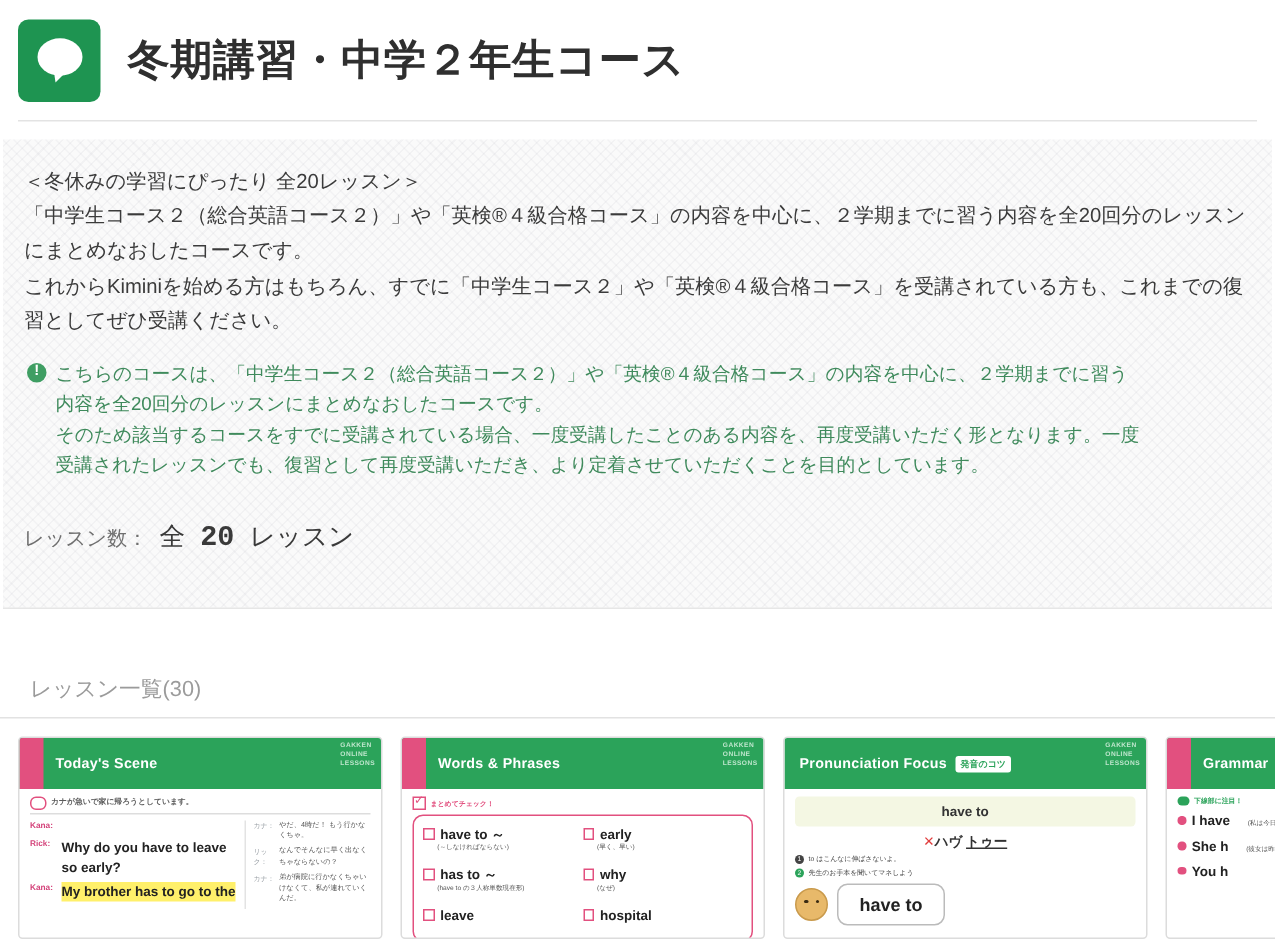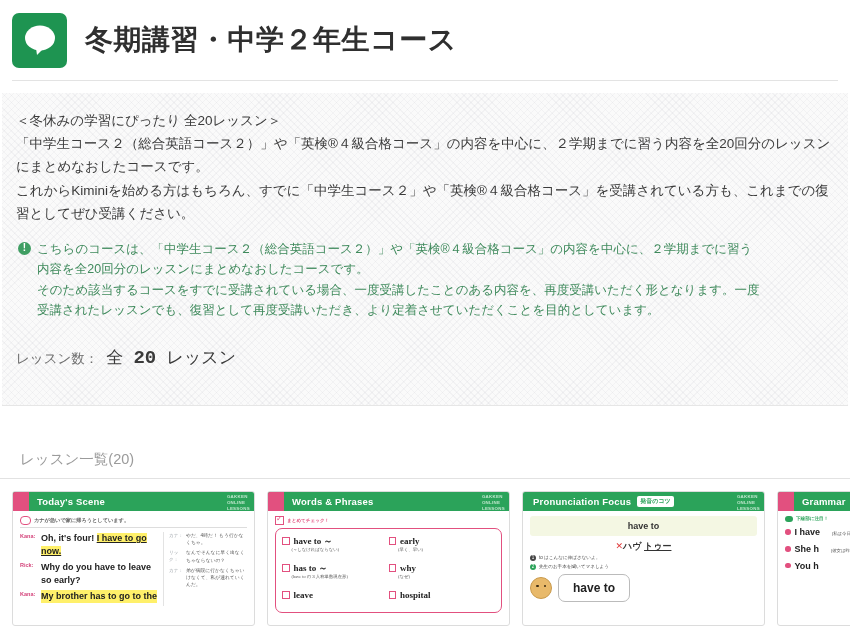--- a/index.html
+++ b/index.html
@@ -295,7 +295,7 @@
   </div>
 
   <div class="tabs">
-    <button class="tab">レッスン一覧(20)</button>
+    <button class="tab">レッスン一覧(30)</button>
   </div>
 
   <div class="samples">

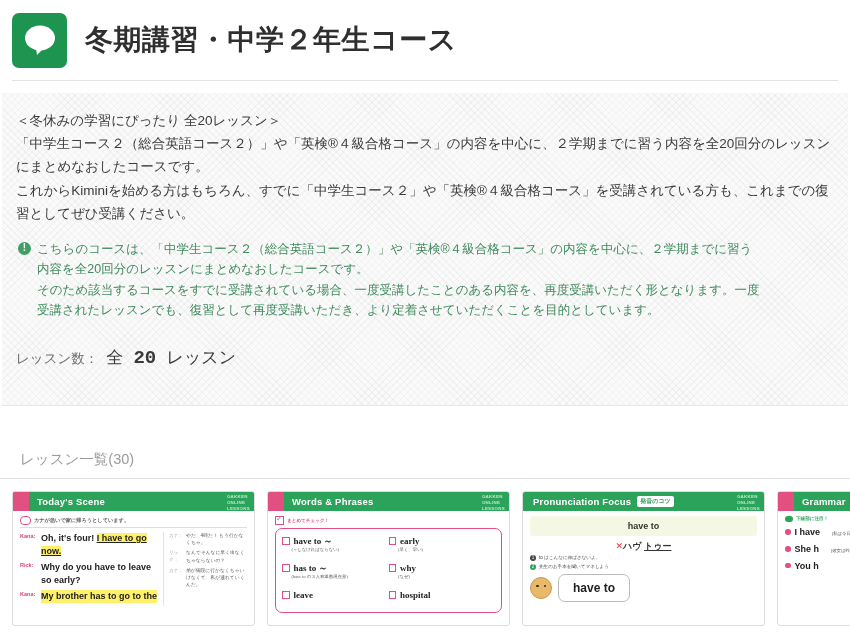--- a/index.html
+++ b/index.html
@@ -142,7 +142,7 @@
   }
   .card-head{
     display:flex;align-items:center;
-    height:19px;
+    height:34px;
     background:#2ba35a;
     position:relative;
   }

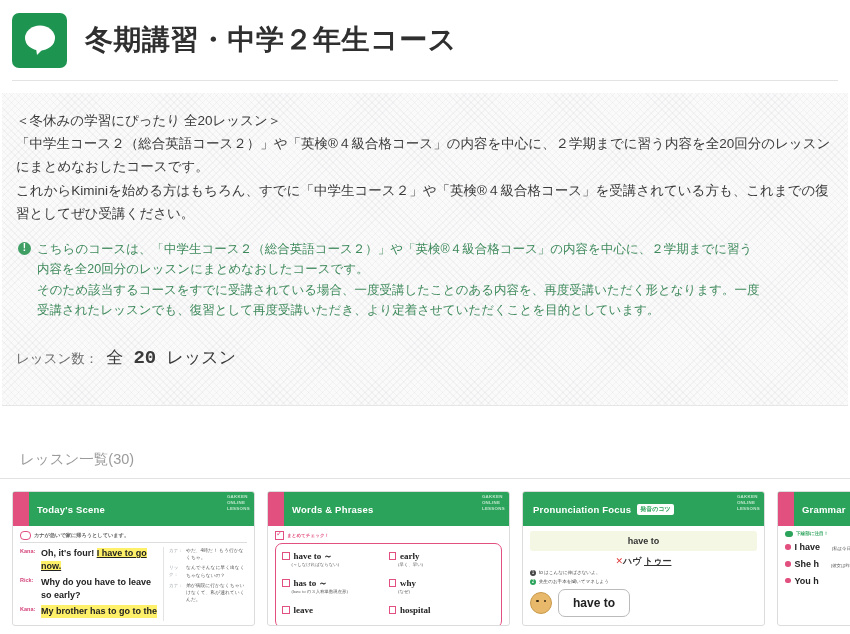--- a/index.html
+++ b/index.html
@@ -317,9 +317,6 @@
           <div class="c1-left">
             <div class="line">
               <span class="spk">Kana:</span>
-              <span class="utt"><span>Oh, it's four!</span>
-                <span class="hl underline">I have to go</span>
-                <span class="hl underline">now.</span></span>
             </div>
             <div class="line">
               <span class="spk">Rick:</span>

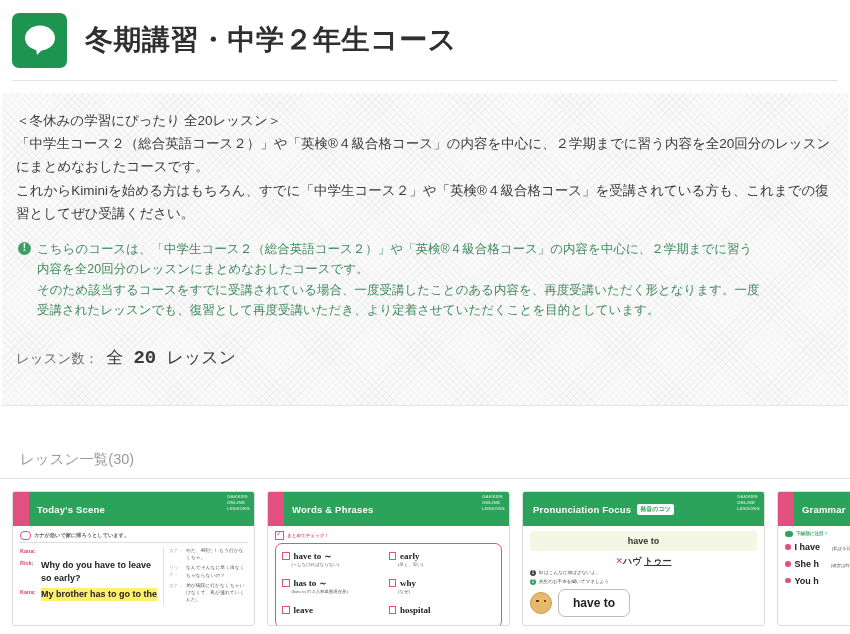--- a/index.html
+++ b/index.html
@@ -203,7 +203,7 @@
     border:1.4px solid #e2507f;border-radius:7px;padding:6px 6px 2px 6px;
     display:flex;flex-wrap:wrap;height:85px;box-sizing:border-box;
   }
-  .w-item{width:50%;box-sizing:border-box;margin-bottom:5px;padding-right:3px;font-family:Liberation Serif, serif;}
+  .w-item{width:50%;box-sizing:border-box;margin-bottom:5px;padding-right:3px;}
   .w-top{display:flex;align-items:center;}
   .w-top .sq{
     width:5.5px;height:5.5px;border:1.2px solid #e2507f;margin-right:4px;flex:0 0 auto;

